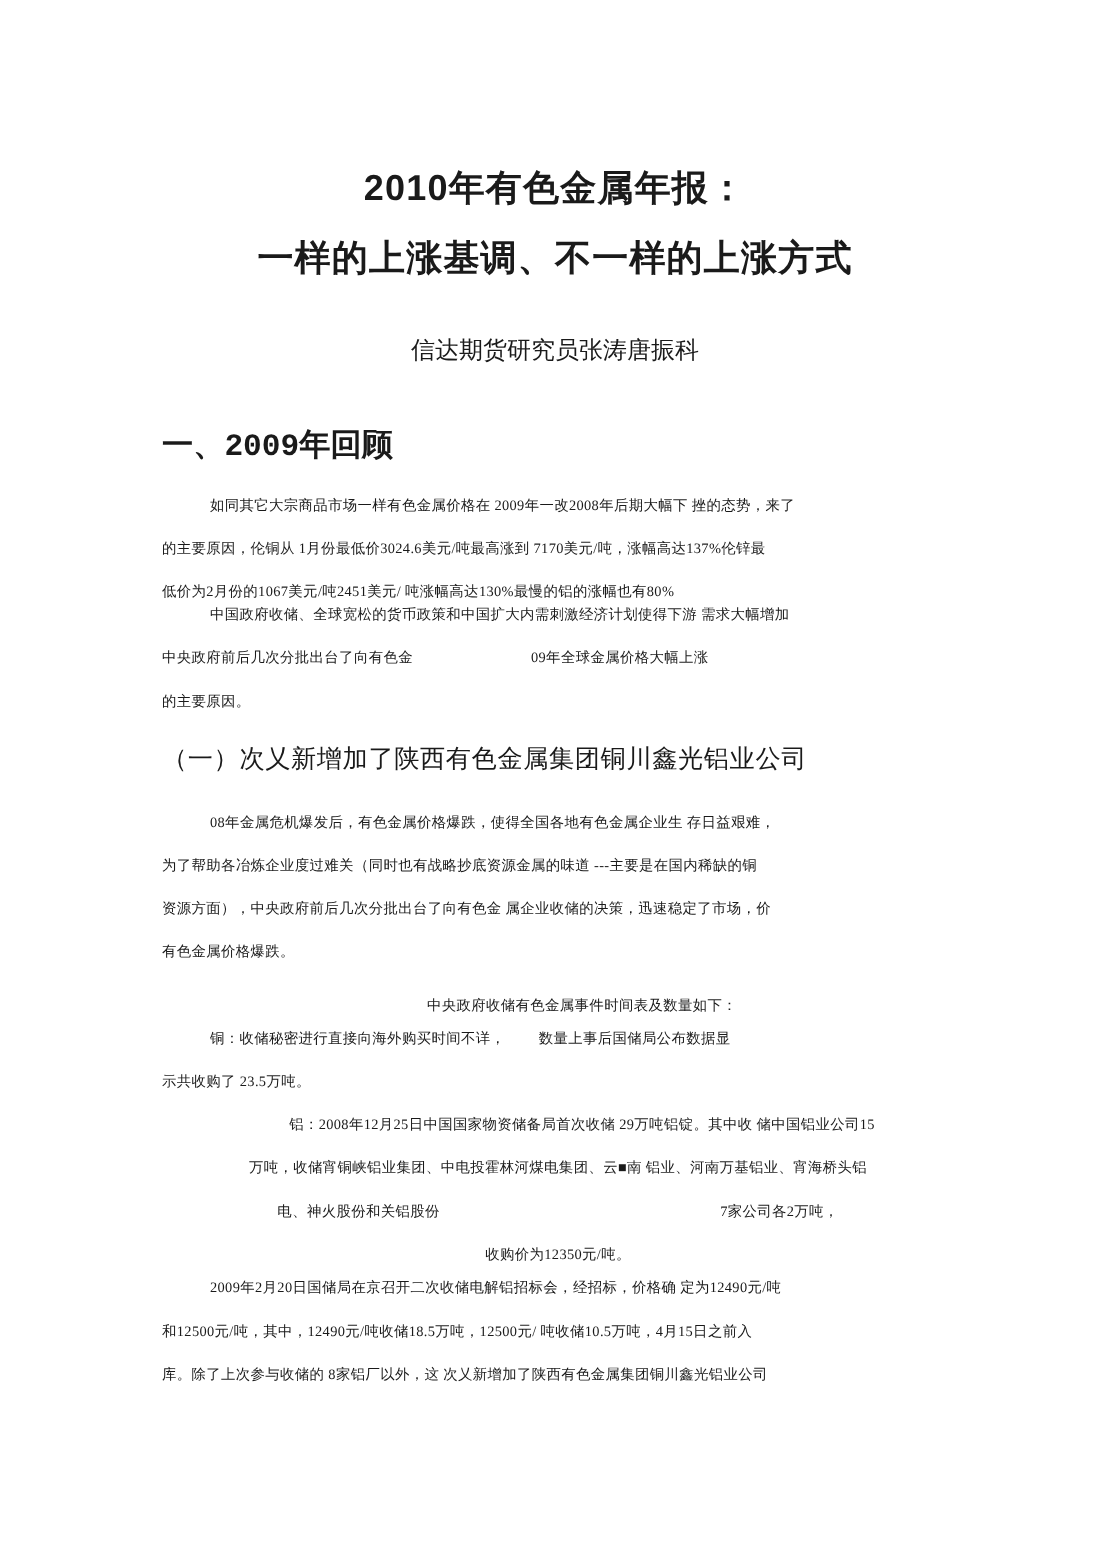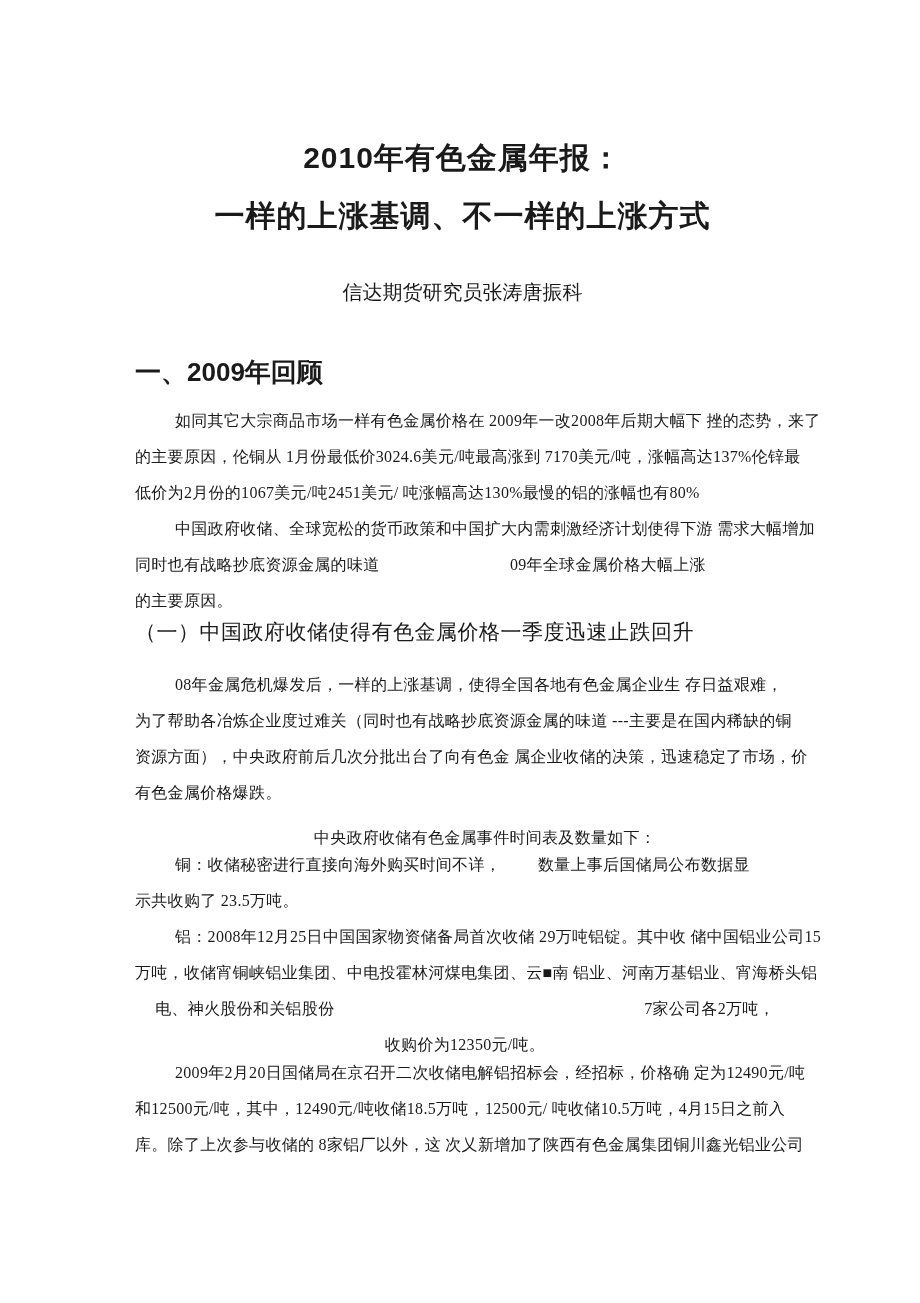--- a/index.html
+++ b/index.html
@@ -19,7 +19,7 @@
   }
   .h1 {
     position:absolute; left:135px;
-    font-family:Liberation Sans, sans-serif;
+    font-family:Liberation Mono, monospace;
     font-weight:bold; font-size:26px; line-height:32px; white-space:pre;
   }
   .h2 {

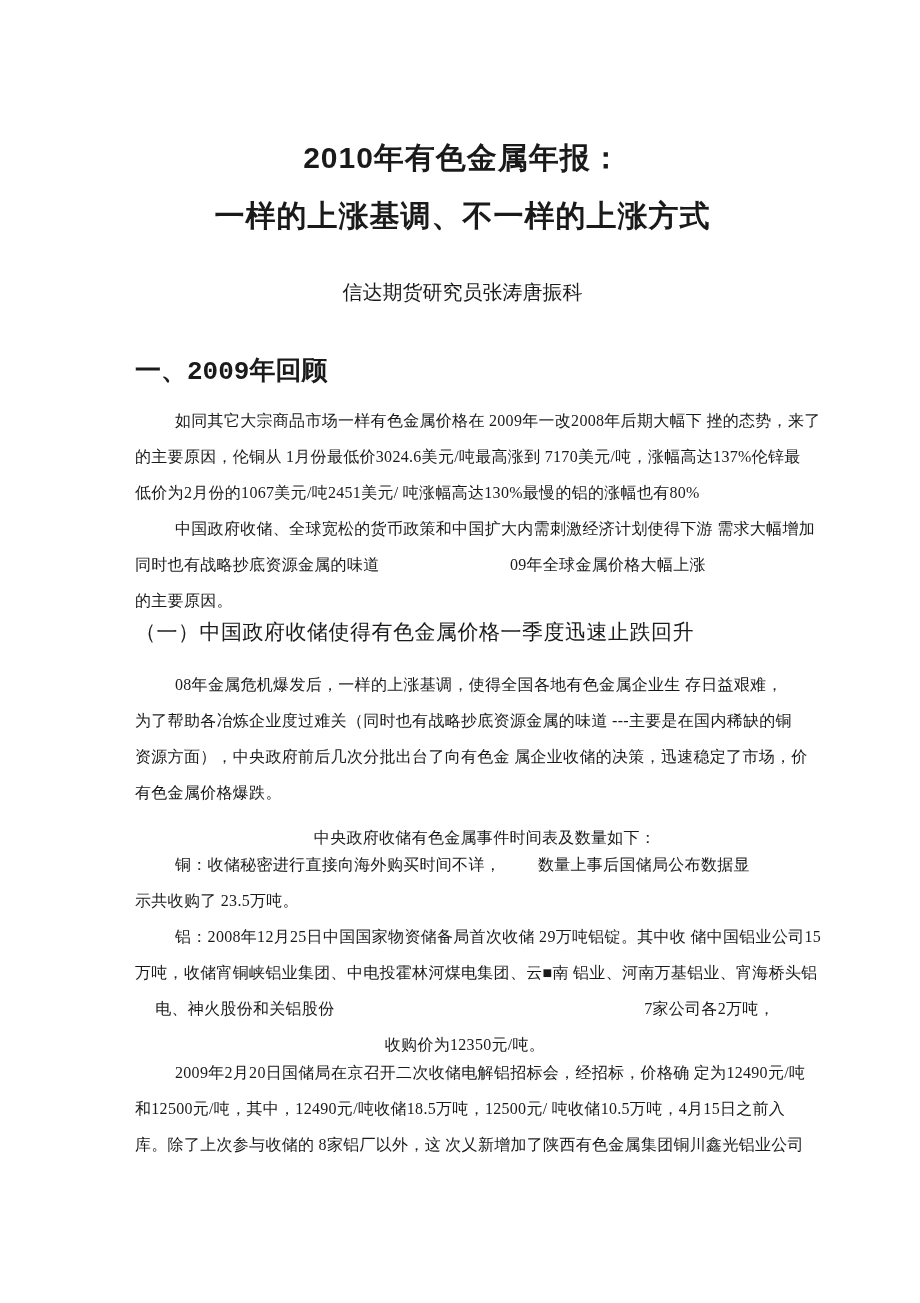--- a/index.html
+++ b/index.html
@@ -27,7 +27,7 @@
     font-size:21px; line-height:30px; white-space:pre;
     letter-spacing:0.5px;
   }
-  .para { position:absolute; left:135px; width:660px; font-size:16px; }
+  .para { position:absolute; left:135px; width:660px; font-size:12px; }
   .line { height:36px; line-height:36px; white-space:pre; letter-spacing:0.3px; }
   .indent { padding-left:40px; }
 </style>

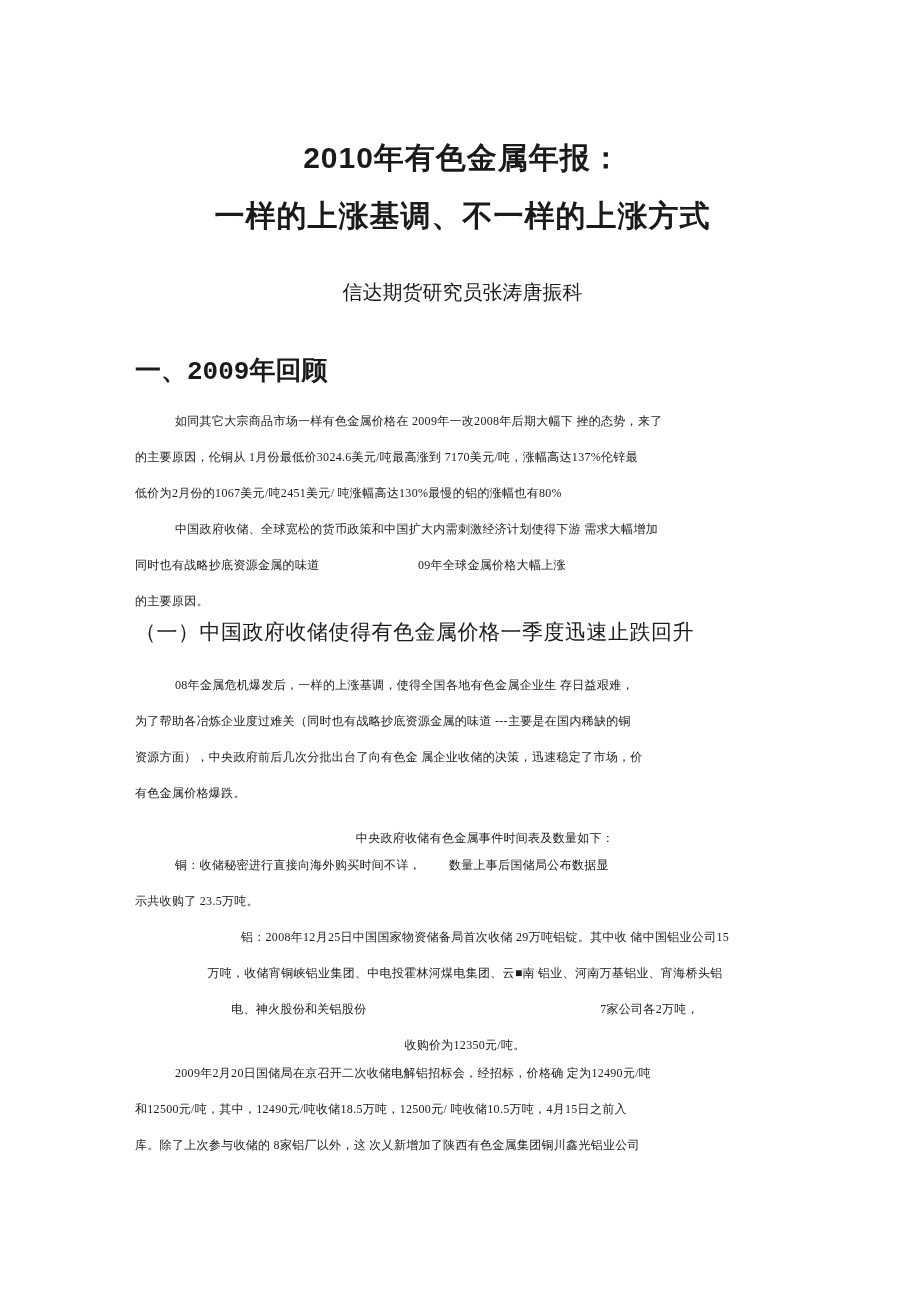--- a/index.html
+++ b/index.html
@@ -50,7 +50,7 @@
     <div class="line">低价为2月份的1067美元/吨2451美元/ 吨涨幅高达130%最慢的铝的涨幅也有80%</div>
   </div>
 
-  <div class="para" style="top:511px;">
+  <div class="para" style="top:494px;">
     <div class="line indent">中国政府收储、全球宽松的货币政策和中国扩大内需刺激经济计划使得下游 需求大幅增加</div>
     <div class="line">同时也有战略抄底资源金属的味道　　　　　　　　09年全球金属价格大幅上涨</div>
     <div class="line">的主要原因。</div>

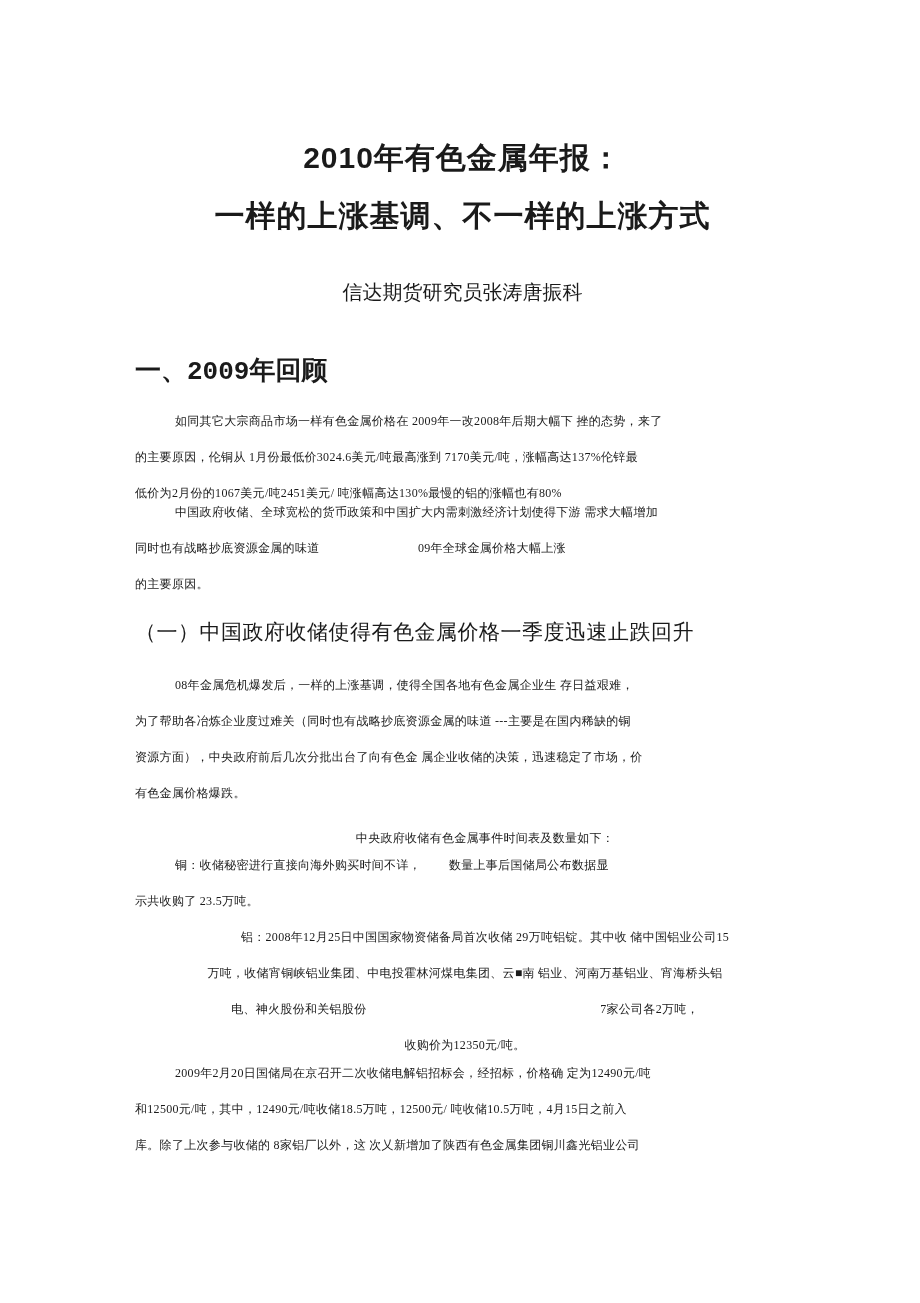--- a/index.html
+++ b/index.html
@@ -52,7 +52,7 @@
 
   <div class="para" style="top:494px;">
     <div class="line indent">中国政府收储、全球宽松的货币政策和中国扩大内需刺激经济计划使得下游 需求大幅增加</div>
-    <div class="line">同时也有战略抄底资源金属的味道　　　　　　　　09年全球金属价格大幅上涨</div>
+    <div class="line">中央政府前后几次分批出台了向有色金　　　　　　　　09年全球金属价格大幅上涨</div>
     <div class="line">的主要原因。</div>
   </div>
 

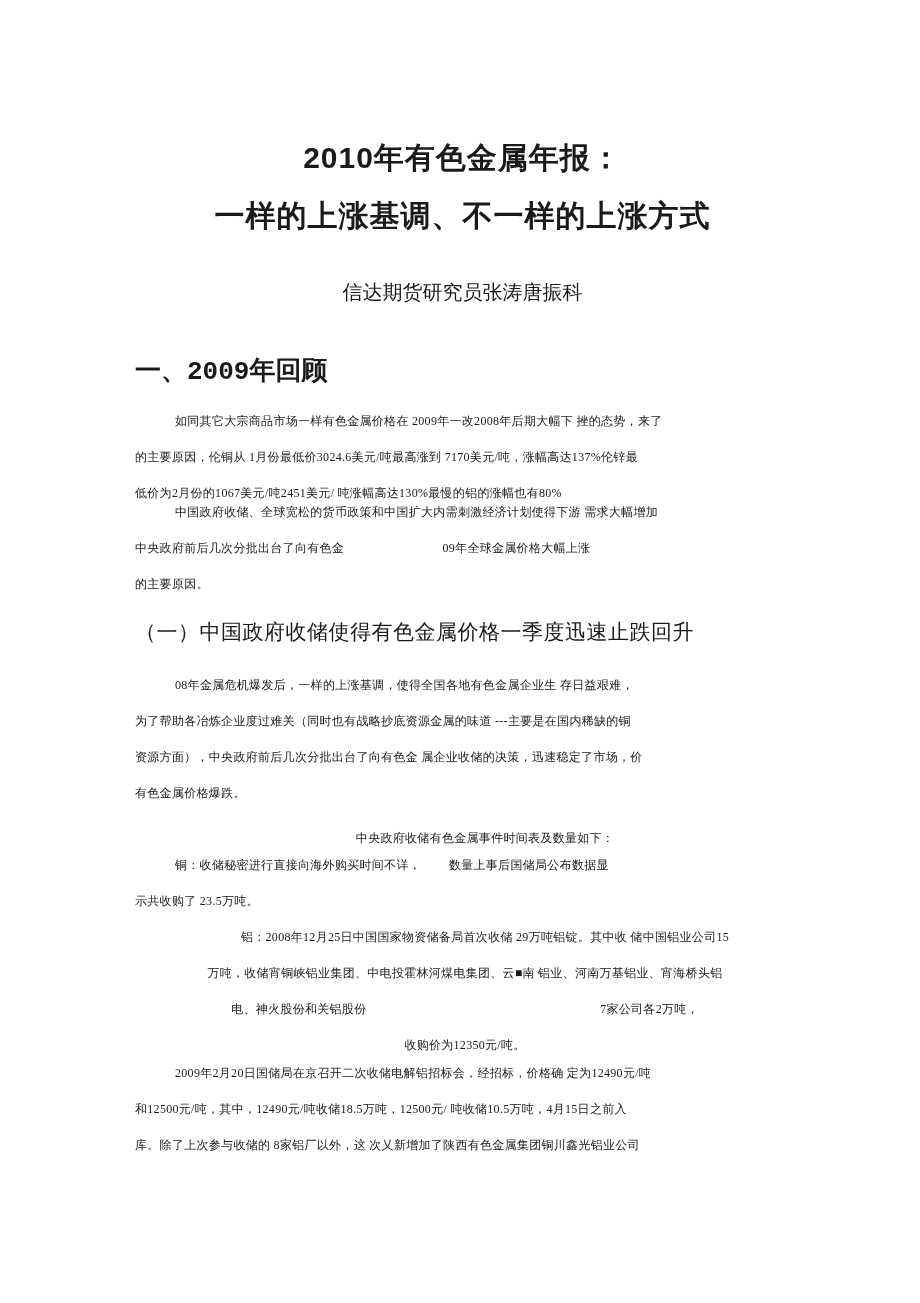--- a/index.html
+++ b/index.html
@@ -56,7 +56,7 @@
     <div class="line">的主要原因。</div>
   </div>
 
-  <div class="h2" style="top:617px;">（一）中国政府收储使得有色金属价格一季度迅速止跌回升</div>
+  <div class="h2" style="top:617px;">（一）次乂新增加了陕西有色金属集团铜川鑫光铝业公司</div>
 
   <div class="para" style="top:667px;">
     <div class="line indent">08年金属危机爆发后，一样的上涨基调，使得全国各地有色金属企业生 存日益艰难，</div>

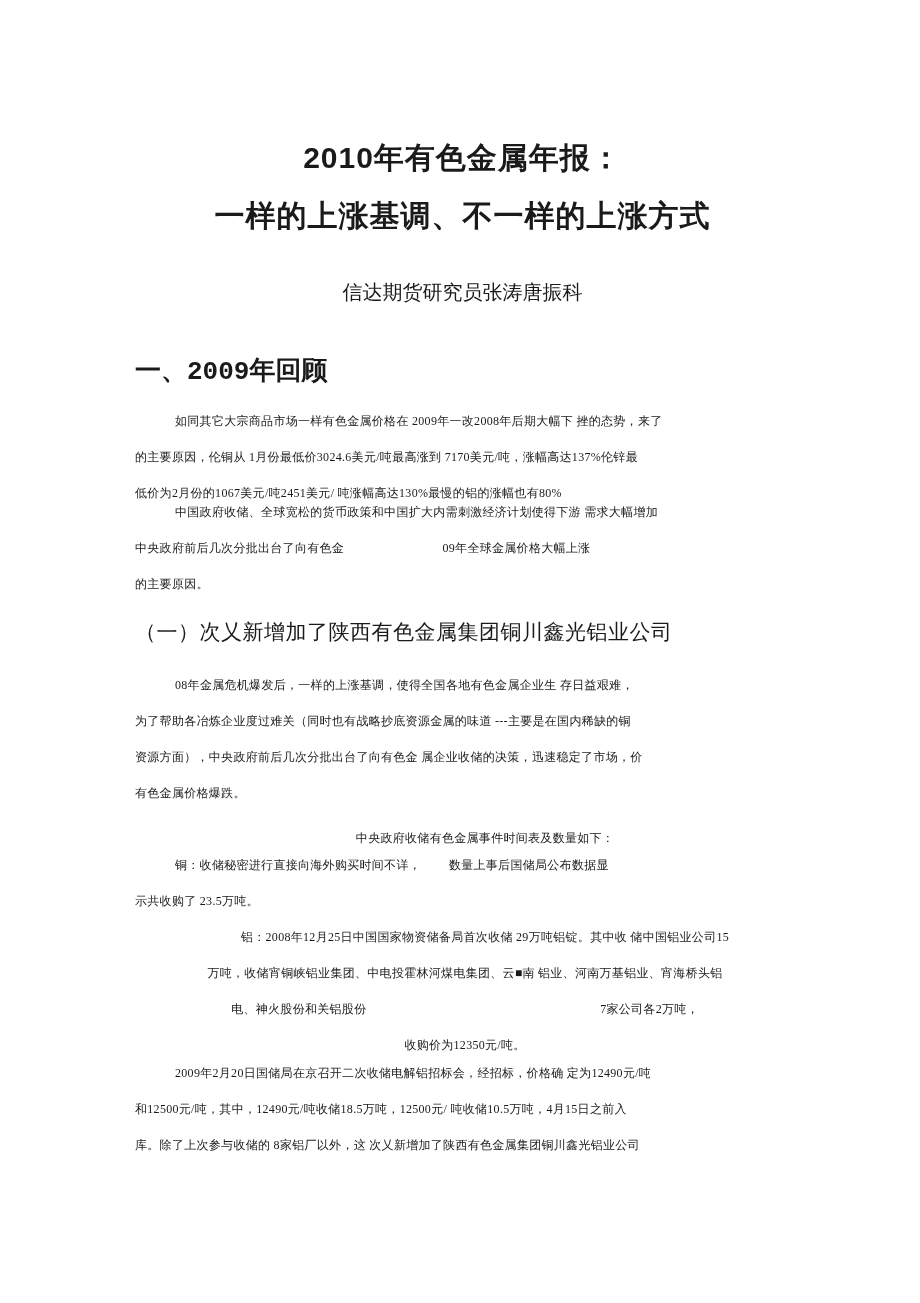--- a/index.html
+++ b/index.html
@@ -59,7 +59,7 @@
   <div class="h2" style="top:617px;">（一）次乂新增加了陕西有色金属集团铜川鑫光铝业公司</div>
 
   <div class="para" style="top:667px;">
-    <div class="line indent">08年金属危机爆发后，一样的上涨基调，使得全国各地有色金属企业生 存日益艰难，</div>
+    <div class="line indent">08年金属危机爆发后，有色金属价格爆跌，使得全国各地有色金属企业生 存日益艰难，</div>
     <div class="line">为了帮助各冶炼企业度过难关（同时也有战略抄底资源金属的味道 ---主要是在国内稀缺的铜</div>
     <div class="line">资源方面），中央政府前后几次分批出台了向有色金 属企业收储的决策，迅速稳定了市场，价</div>
     <div class="line">有色金属价格爆跌。</div>

